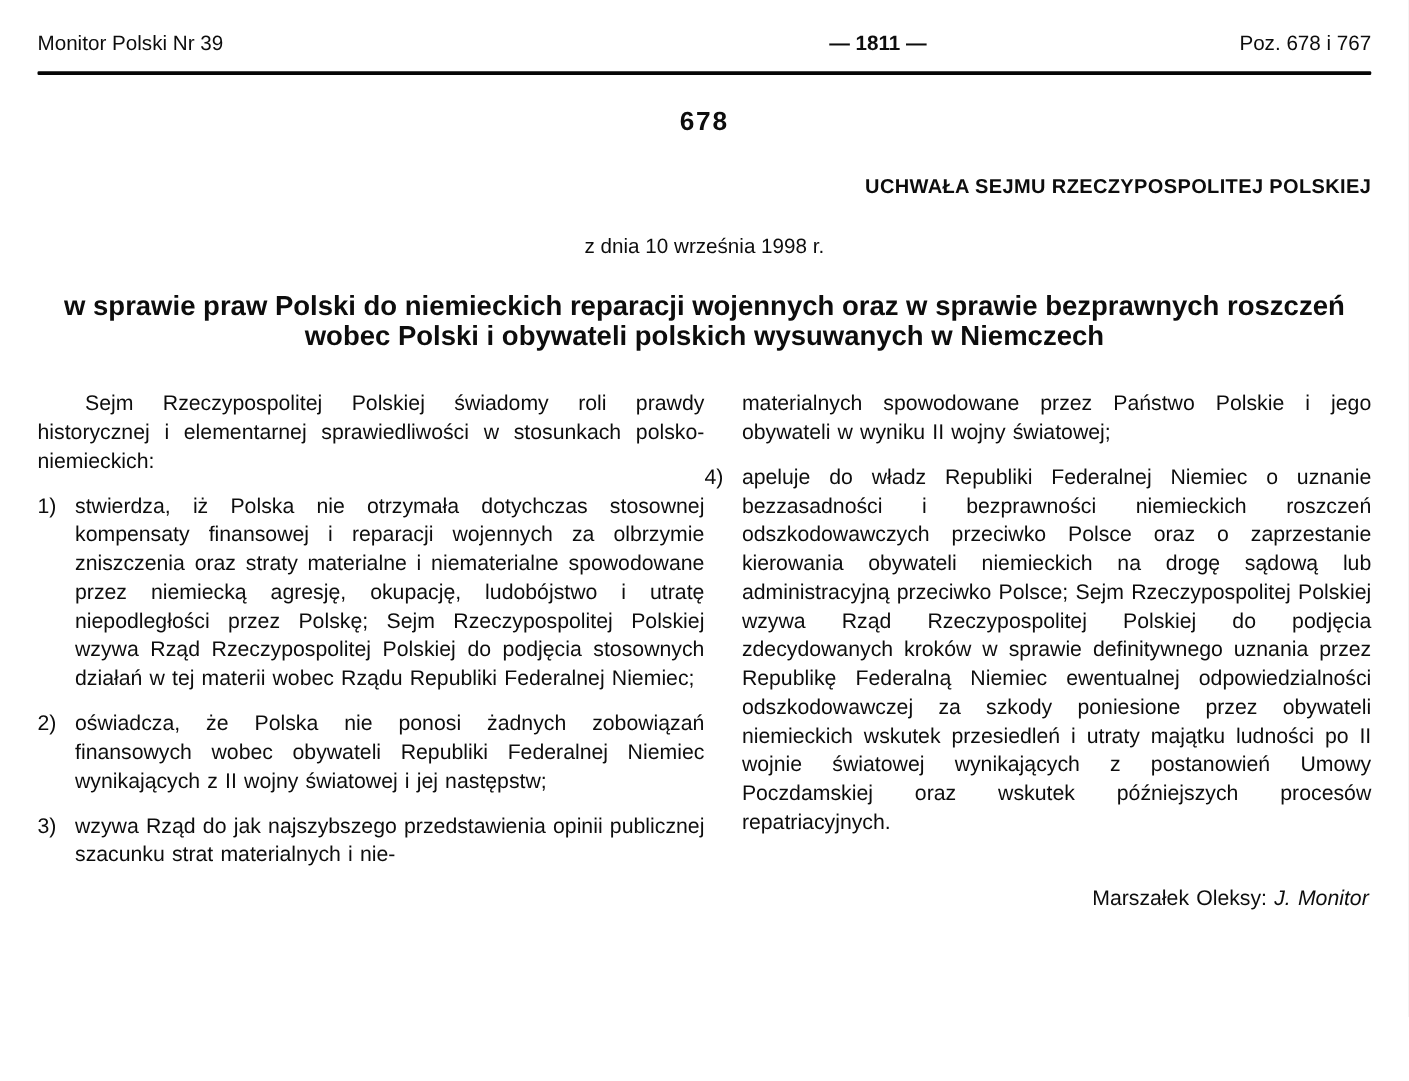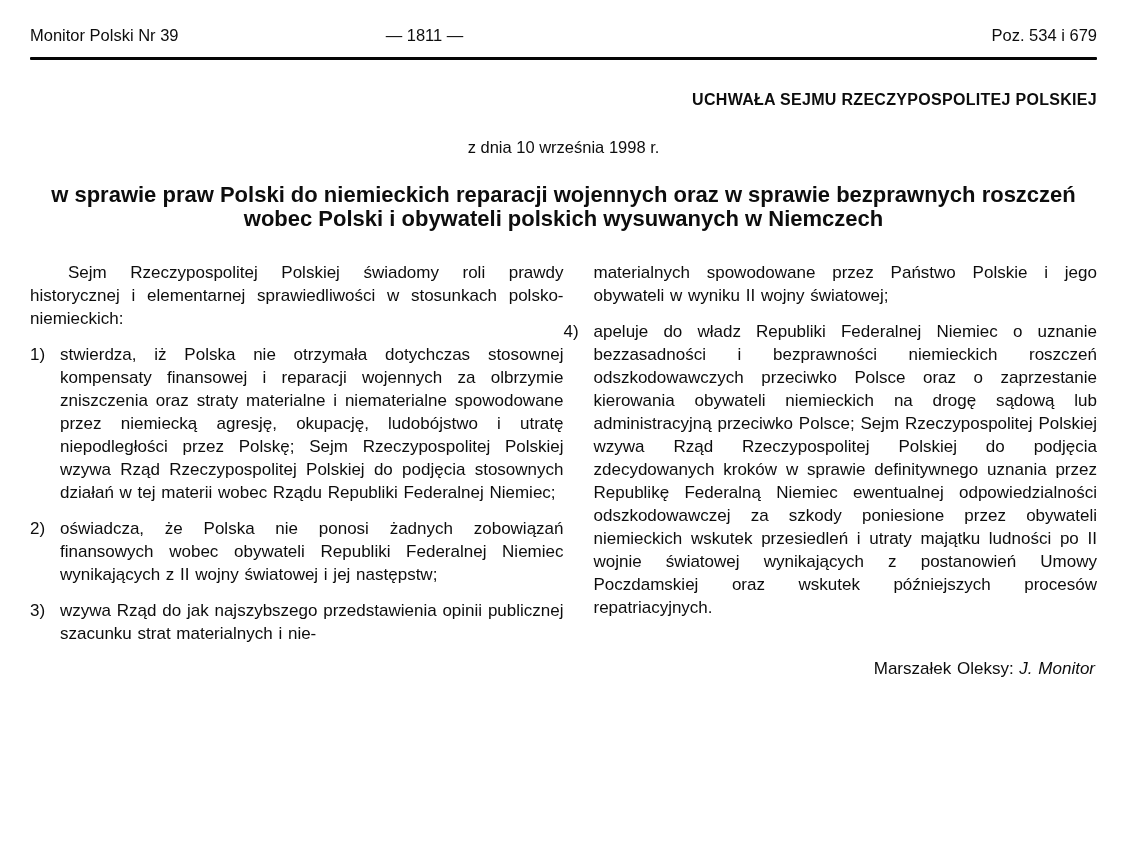--- a/index.html
+++ b/index.html
@@ -15,7 +15,7 @@
   }
   .pg-header{display:flex;align-items:baseline;font-size:16.5px;line-height:1.2;}
   .pg-header .h-left{flex:1;text-align:left;}
-  .pg-header .h-center{flex:1;text-align:left;}
+  .pg-header .h-center{flex:1;text-align:right;font-weight:bold;}
   .pg-header .h-right{flex:1;text-align:right;}
   .rule{height:3.5px;background:#050505;margin-top:11px;border-radius:1px;}
   .act-number{text-align:center;font-weight:bold;font-size:21px;margin-top:26px;letter-spacing:1.5px;}

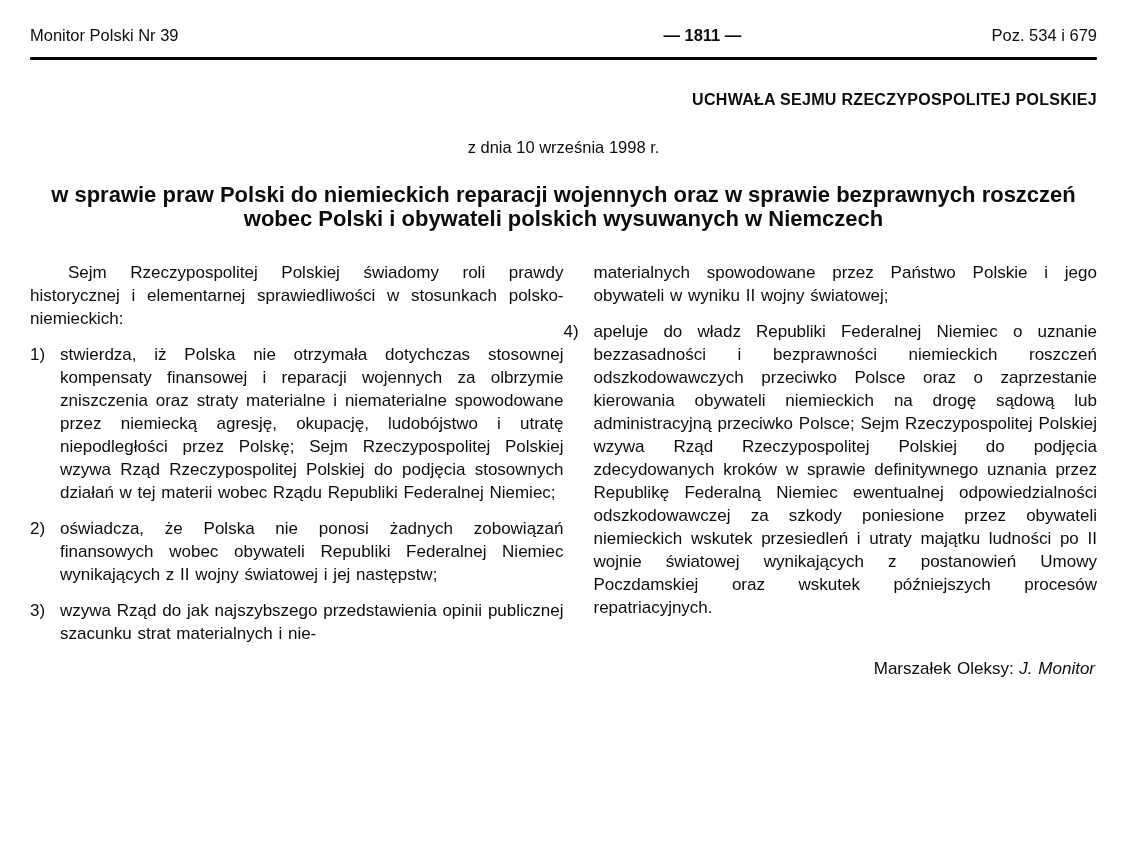--- a/index.html
+++ b/index.html
@@ -43,7 +43,7 @@
   <header class="pg-header">
     <span class="h-left">Monitor Polski Nr 39</span>
     <span class="h-center">— 1811 —</span>
-    <span class="h-right">Poz. 534 i 679</span>
+    <span class="h-right">Poz. 678 i 767</span>
   </header>
 
   <div class="rule"></div>

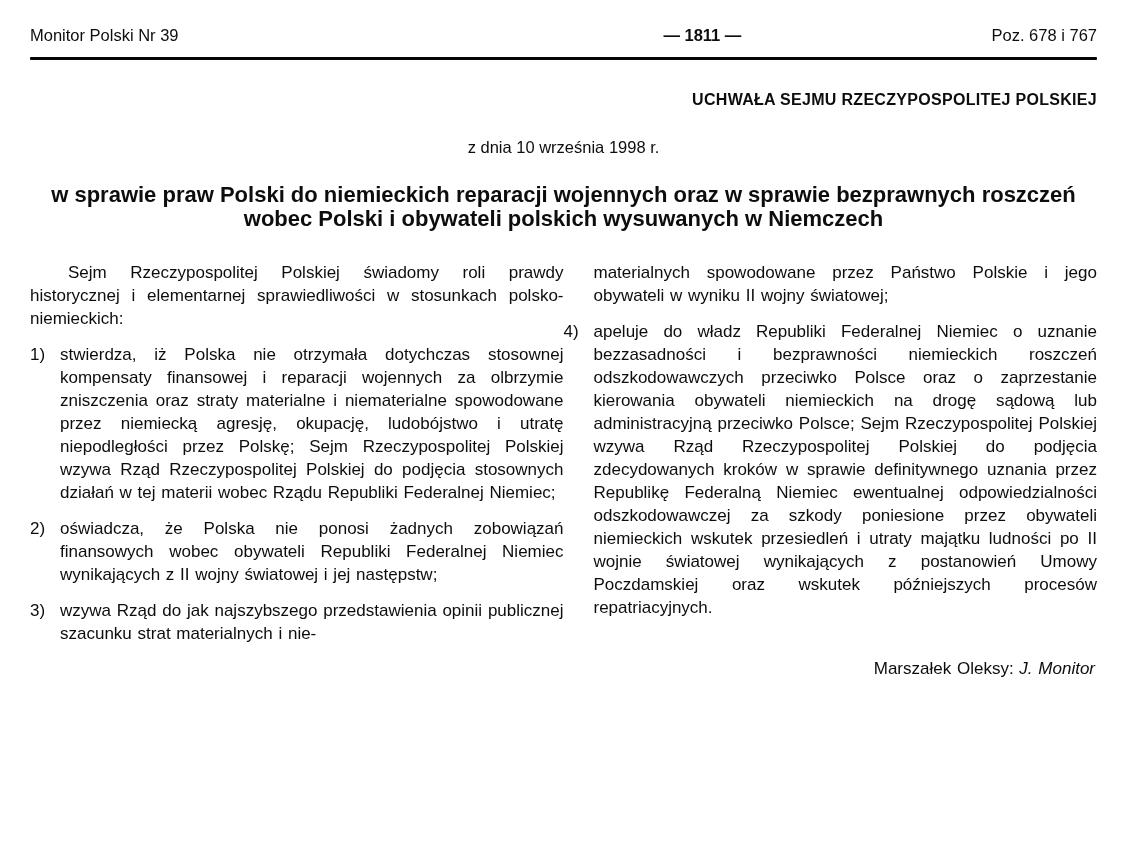--- a/index.html
+++ b/index.html
@@ -48,6 +48,7 @@
 
   <div class="rule"></div>
 
+  <div class="act-number">678</div>
 
   <h1 class="act-title">UCHWAŁA SEJMU RZECZYPOSPOLITEJ POLSKIEJ</h1>
 

